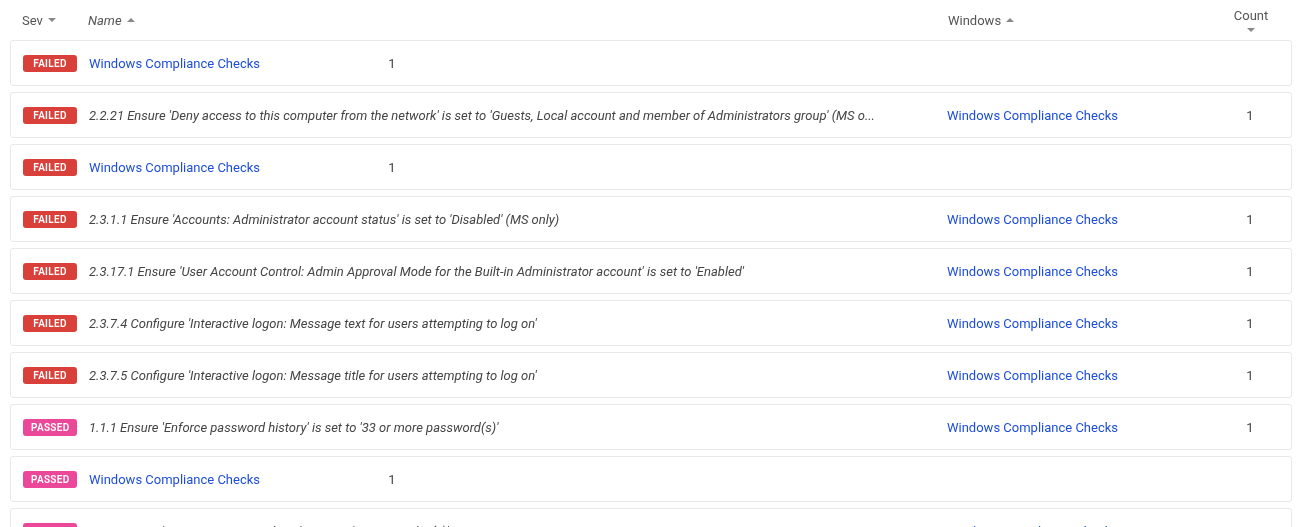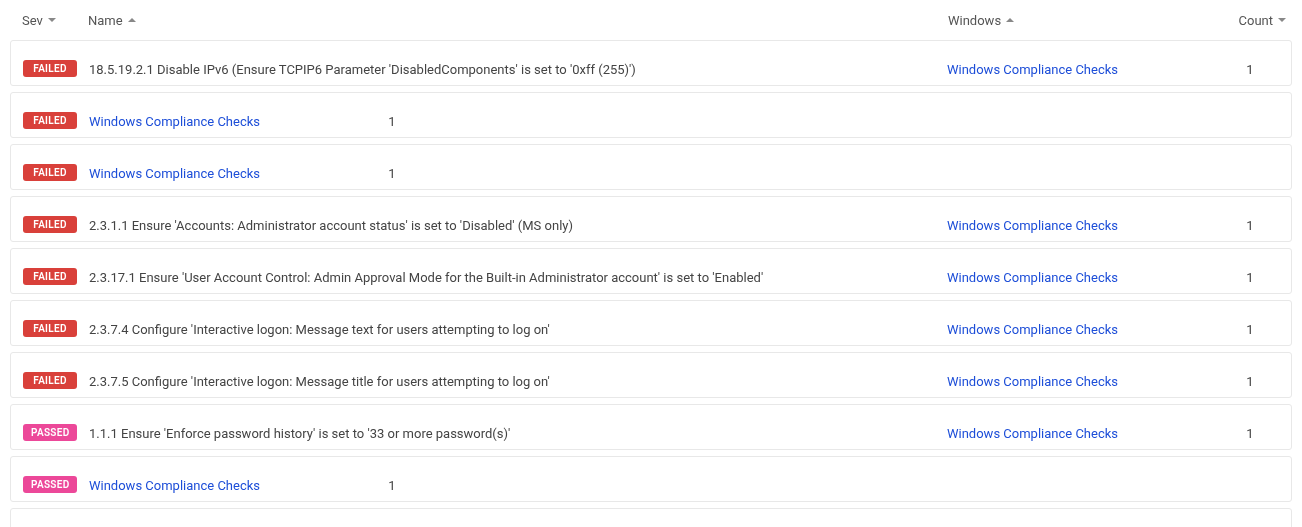--- a/index.html
+++ b/index.html
@@ -26,7 +26,7 @@
     background: #fff;
   }
   .col-sev   { width: 72px; padding-left: 6px; }
-  .col-name  { flex: 1 1 auto; min-width: 0; padding-right: 16px; }
+  .col-name  { flex: 1 1 auto; min-width: 0; padding-right: 16px; font-style: italic; }
   .col-fam   { width: 268px; }
   .col-count { width: 70px; text-align: center; }
 

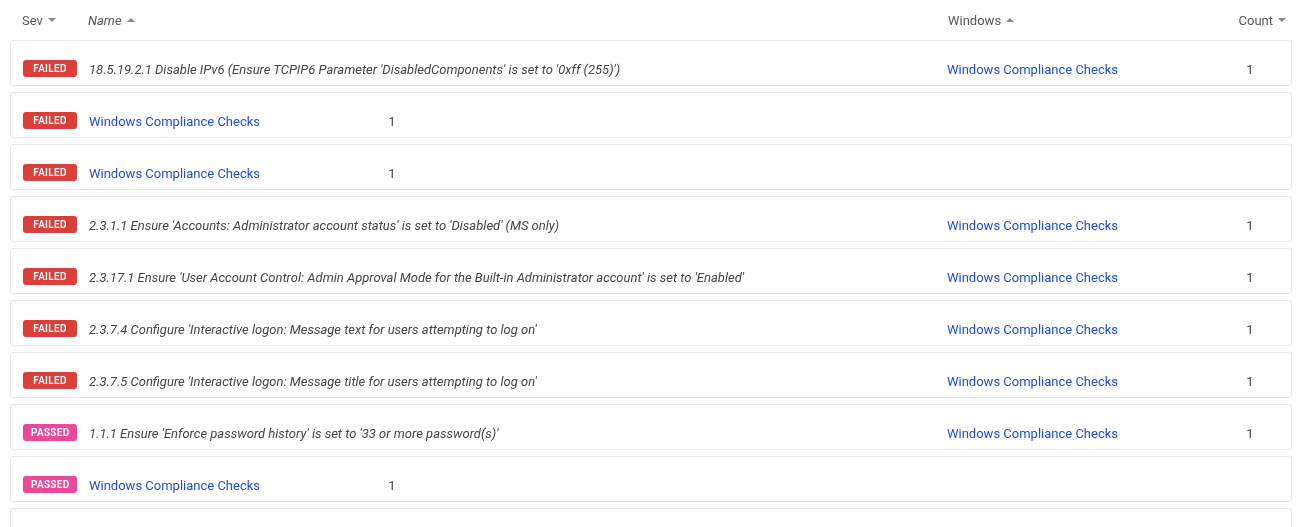--- a/index.html
+++ b/index.html
@@ -106,7 +106,7 @@
       </div>
     </div>
     <div class="col-count">
-      <div class="th" style="justify-content:flex-end;">
+      <div class="th" style="justify-content:flex-end;flex-direction:column;">
         <span>Count</span>
         <span class="sort-caret down"></span>
       </div>

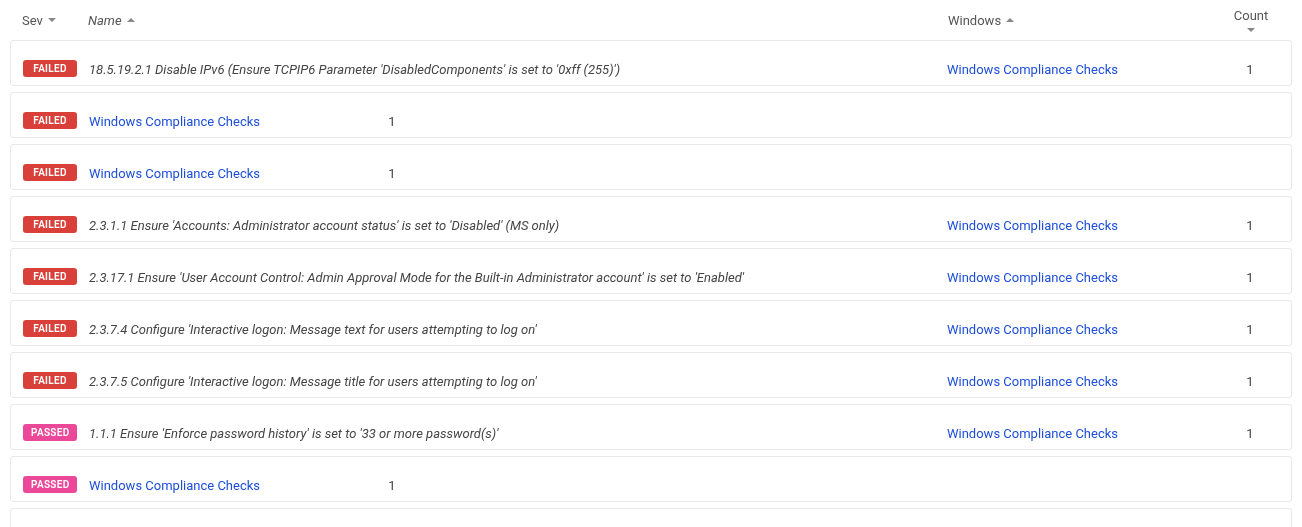--- a/index.html
+++ b/index.html
@@ -48,7 +48,7 @@
 
   .row {
     display: flex;
-    align-items: flex-end;
+    align-items: center;
     height: 46px;
     padding: 8px 6px;
     border: 1px solid #e8e8e8;

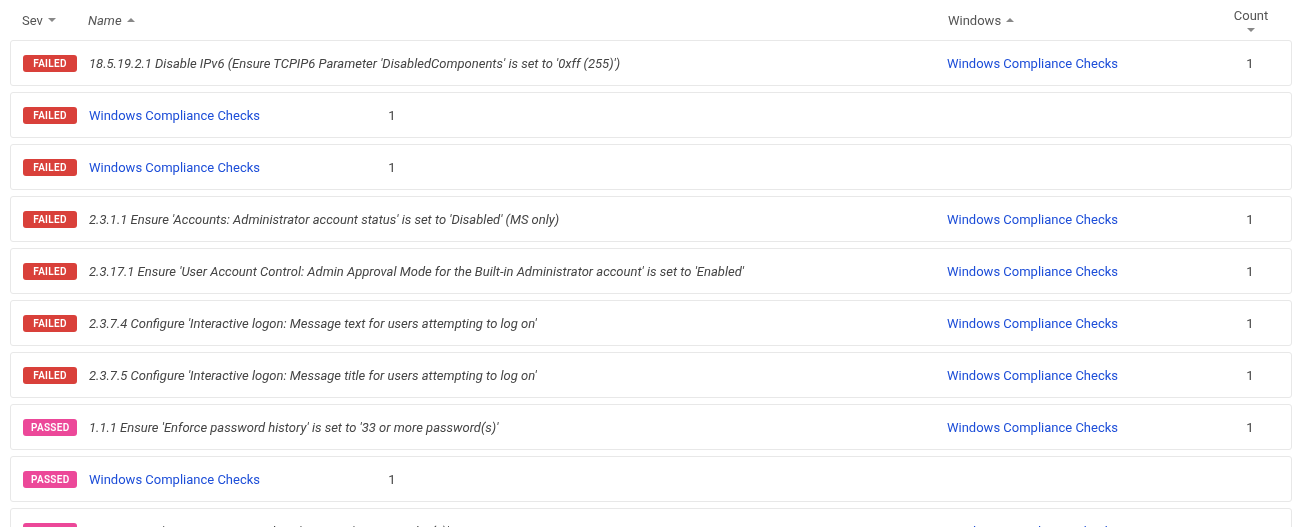--- a/index.html
+++ b/index.html
@@ -116,9 +116,6 @@
   <div id="rows-host">
       <div class="row">
         <div class="col-sev"><span class="badge failed">FAILED</span></div>
-        <div class="col-name">
-          <div class="name-cell">18.5.19.2.1 Disable IPv6 (Ensure TCPIP6 Parameter 'DisabledComponents' is set to '0xff (255)')</div>
-        </div>
         <div class="col-fam">
           <div class="fam-cell">Windows Compliance Checks</div>
         </div>

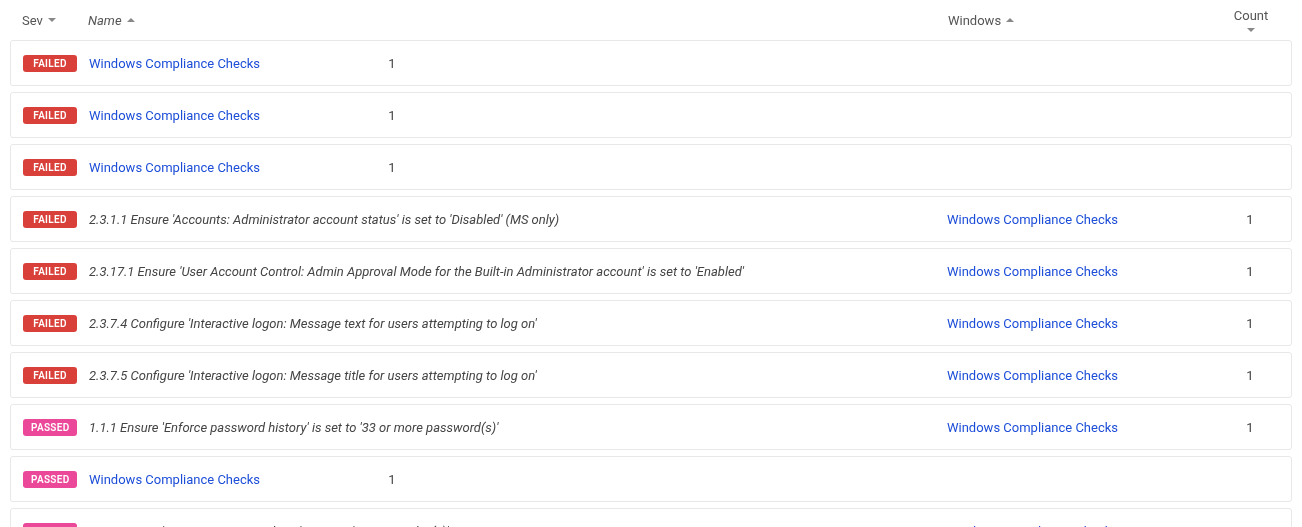--- a/index.html
+++ b/index.html
@@ -125,6 +125,9 @@
       </div>
       <div class="row">
         <div class="col-sev"><span class="badge failed">FAILED</span></div>
+        <div class="col-name">
+          <div class="name-cell">2.2.21 Ensure 'Deny access to this computer from the network' is set to 'Guests, Local account and member of Administrators group' (MS o...</div>
+        </div>
         <div class="col-fam">
           <div class="fam-cell">Windows Compliance Checks</div>
         </div>

